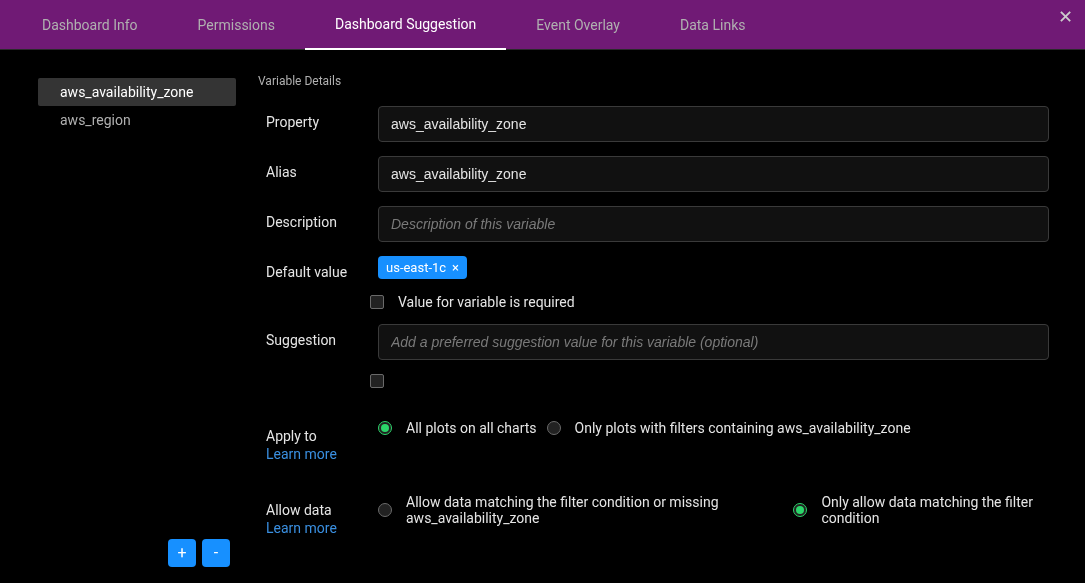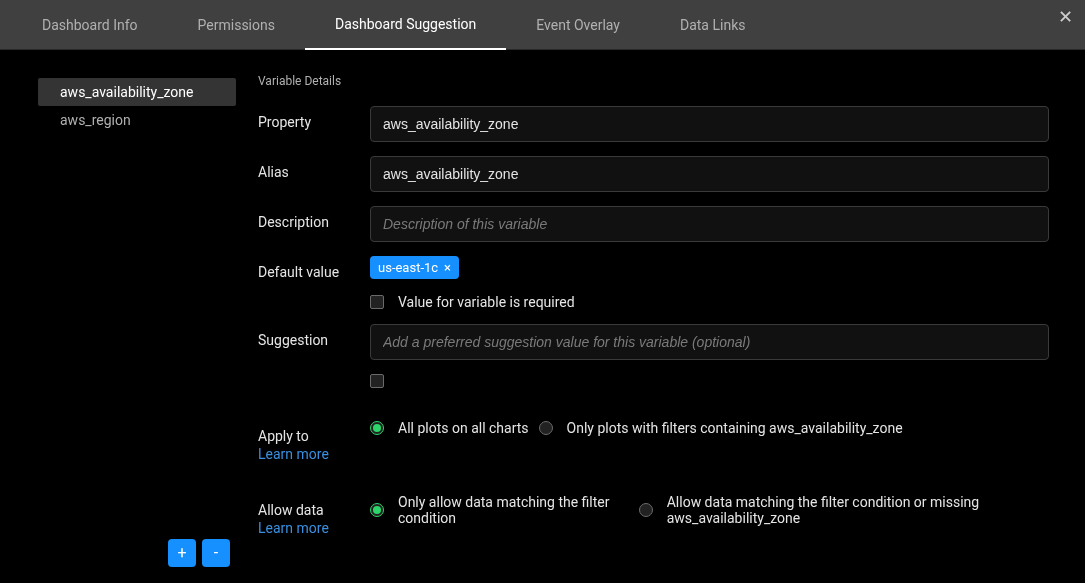--- a/index.html
+++ b/index.html
@@ -16,7 +16,7 @@
   align-items: center;
   height: 50px;
   border-bottom: 1px solid #2a2a2a;
-  background: #404040;
+  background: #701a75;
   position: relative;
   padding-left: 12px;
 }

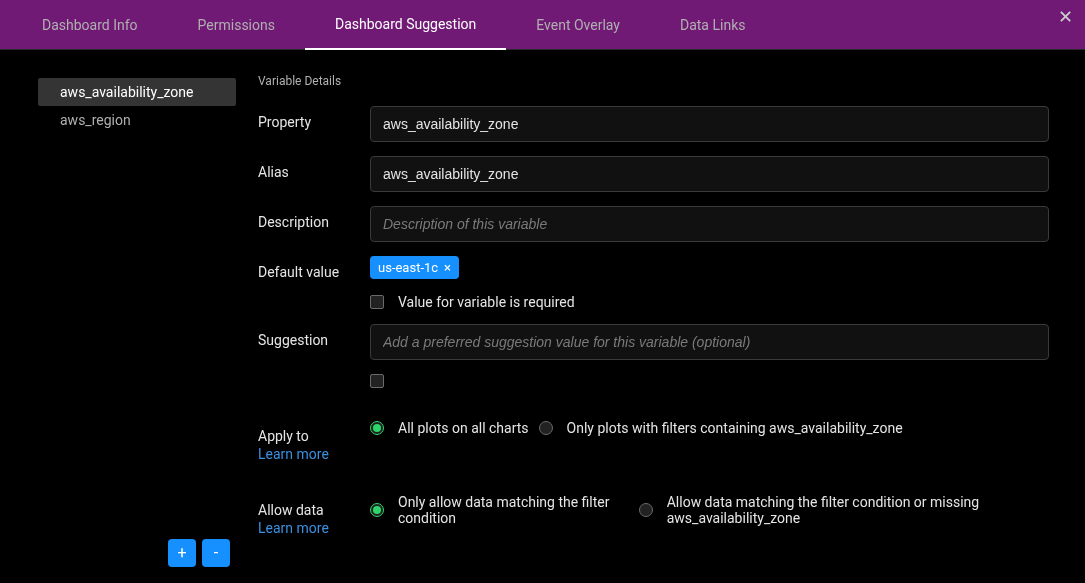--- a/index.html
+++ b/index.html
@@ -104,6 +104,7 @@
   color: #e5e5e5;
   font-size: 14px;
   padding-top: 8px;
+  margin-left: 8px;
 }
 .form-label a {
   display: block;

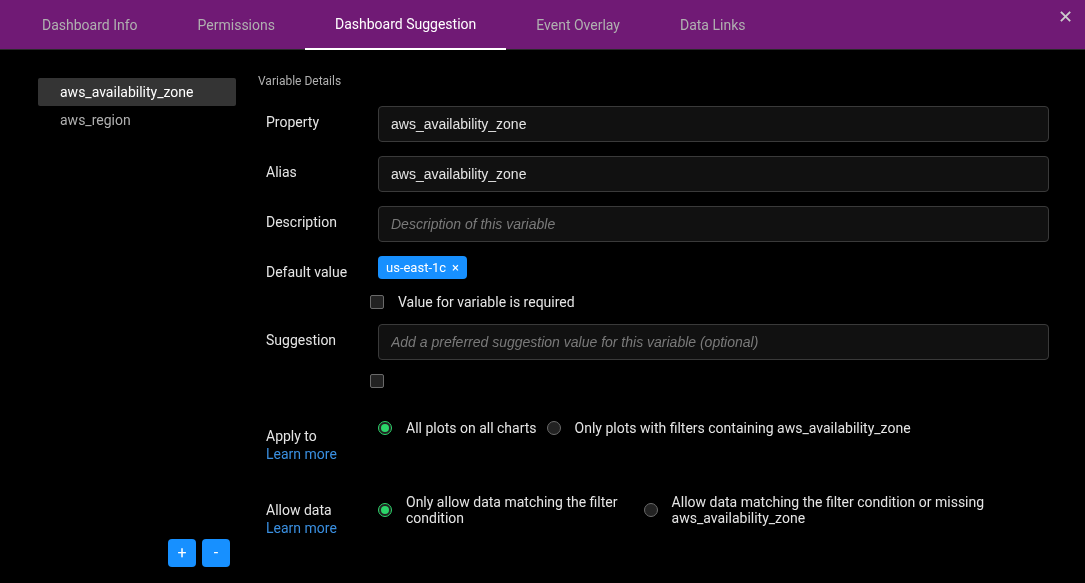--- a/index.html
+++ b/index.html
@@ -307,13 +307,13 @@
       </div>
       <div class="form-control radio-group">
         <div class="radio-row">
+          <div class="radio"></div>
+          <div class="radio-label">Allow data matching the filter condition or missing aws_availability_zone</div>
+        </div>
+        <div class="radio-row">
           <div class="radio checked"></div>
           <div class="radio-label">Only allow data matching the filter condition</div>
         </div>
-        <div class="radio-row">
-          <div class="radio"></div>
-          <div class="radio-label">Allow data matching the filter condition or missing aws_availability_zone</div>
-        </div>
       </div>
     </div>
 

